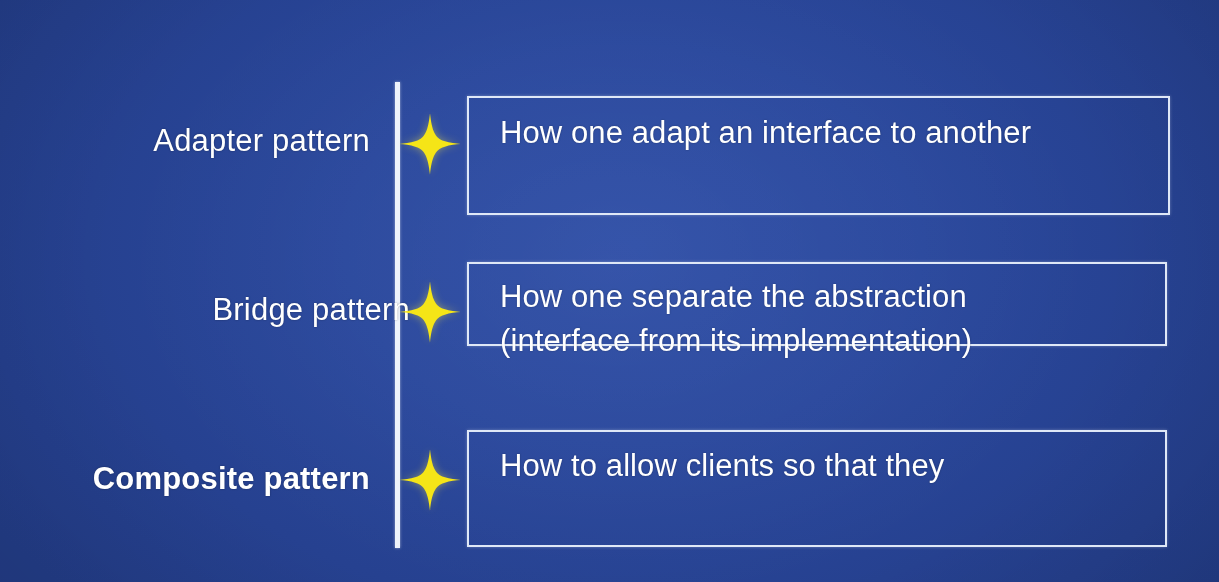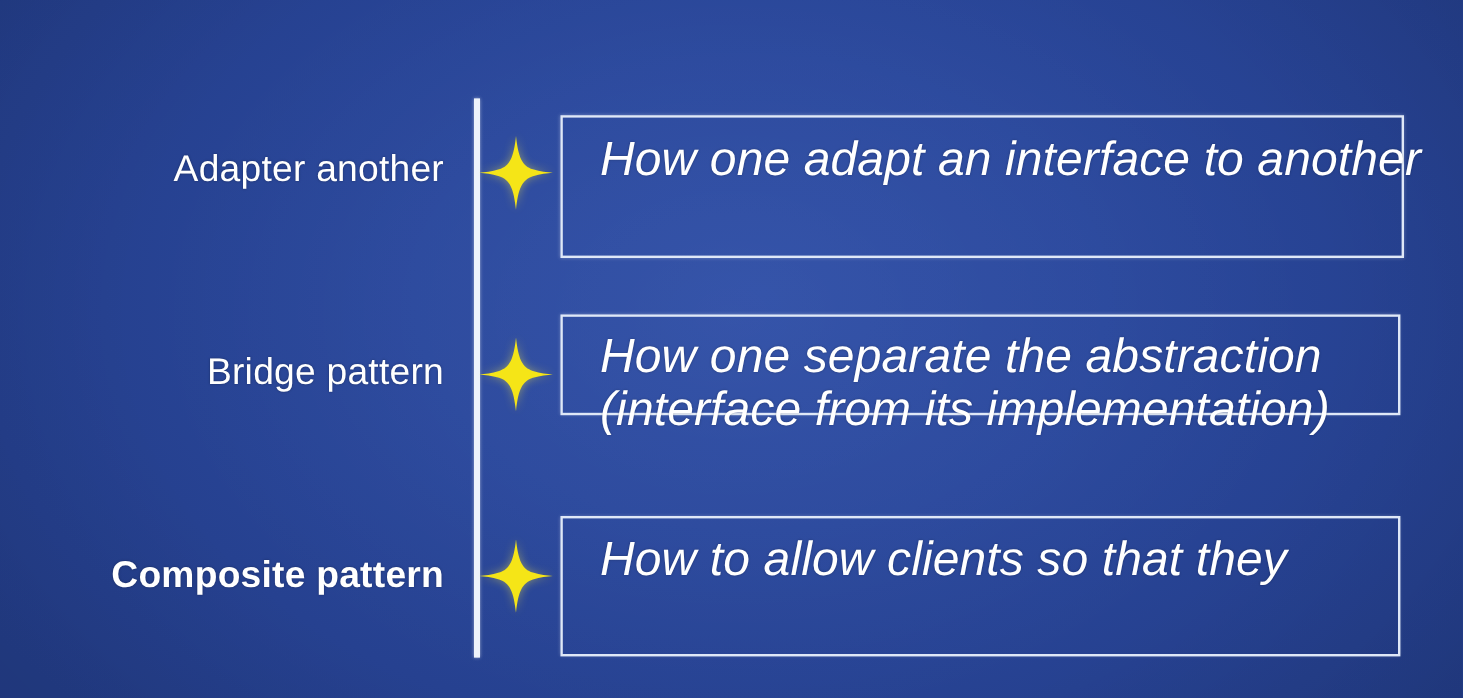--- a/index.html
+++ b/index.html
@@ -123,7 +123,7 @@
   <div id="rail"></div>
 
   <div class="row row-1">
-    <div class="pattern-label">Adapter another</div>
+    <div class="pattern-label">Adapter pattern</div>
 
     <div class="sparkle">
       <svg viewBox="0 0 100 100" xmlns="http://www.w3.org/2000/svg">

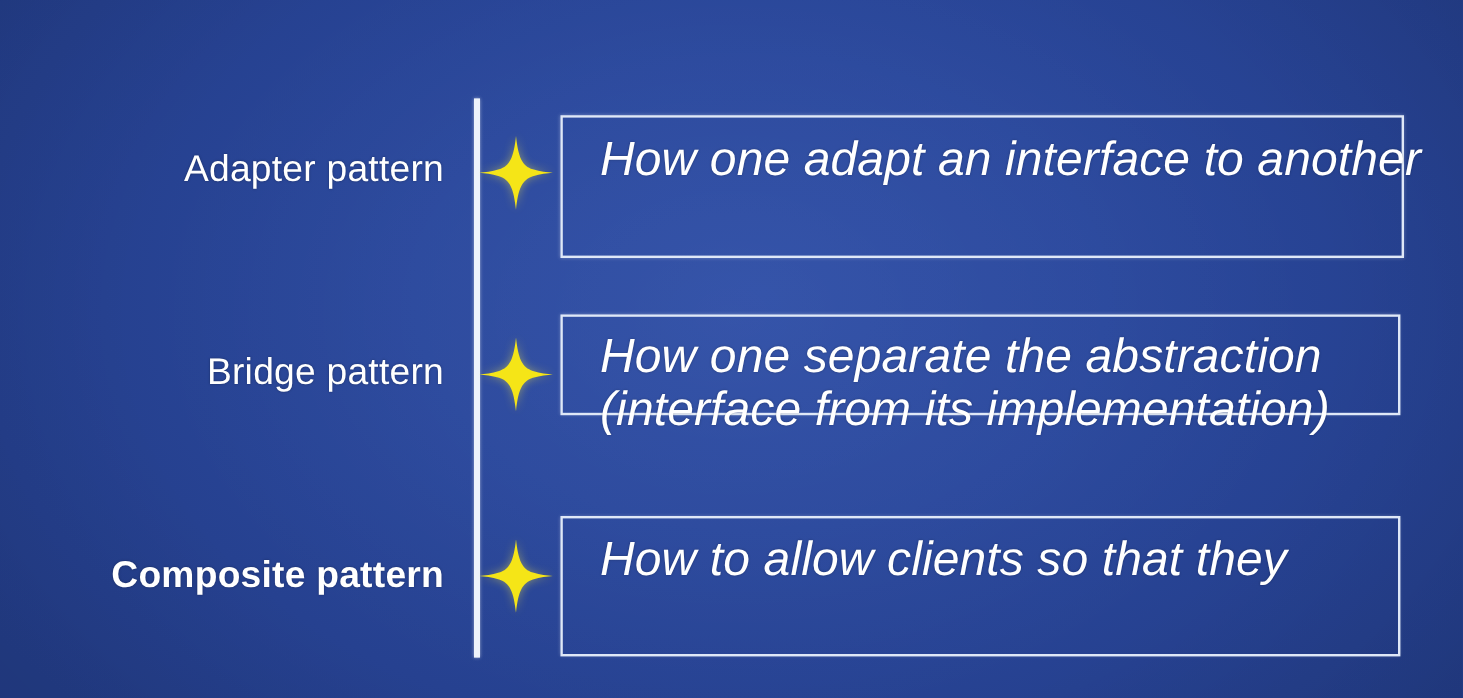--- a/index.html
+++ b/index.html
@@ -100,12 +100,11 @@
     left: 31px;
     right: 14px;
     color: #ffffff;
-    font-size: 40px;
+    font-size: 31px;
     font-weight: 400;
     line-height: 44px;
     letter-spacing: 0.1px;
     text-shadow: 0 0 2px rgba(0,0,0,0.30);
-    font-style: italic;
   }
   .row-1 .desc-text { top: 13px; }
   .row-2 .desc-text { top: 11px; }

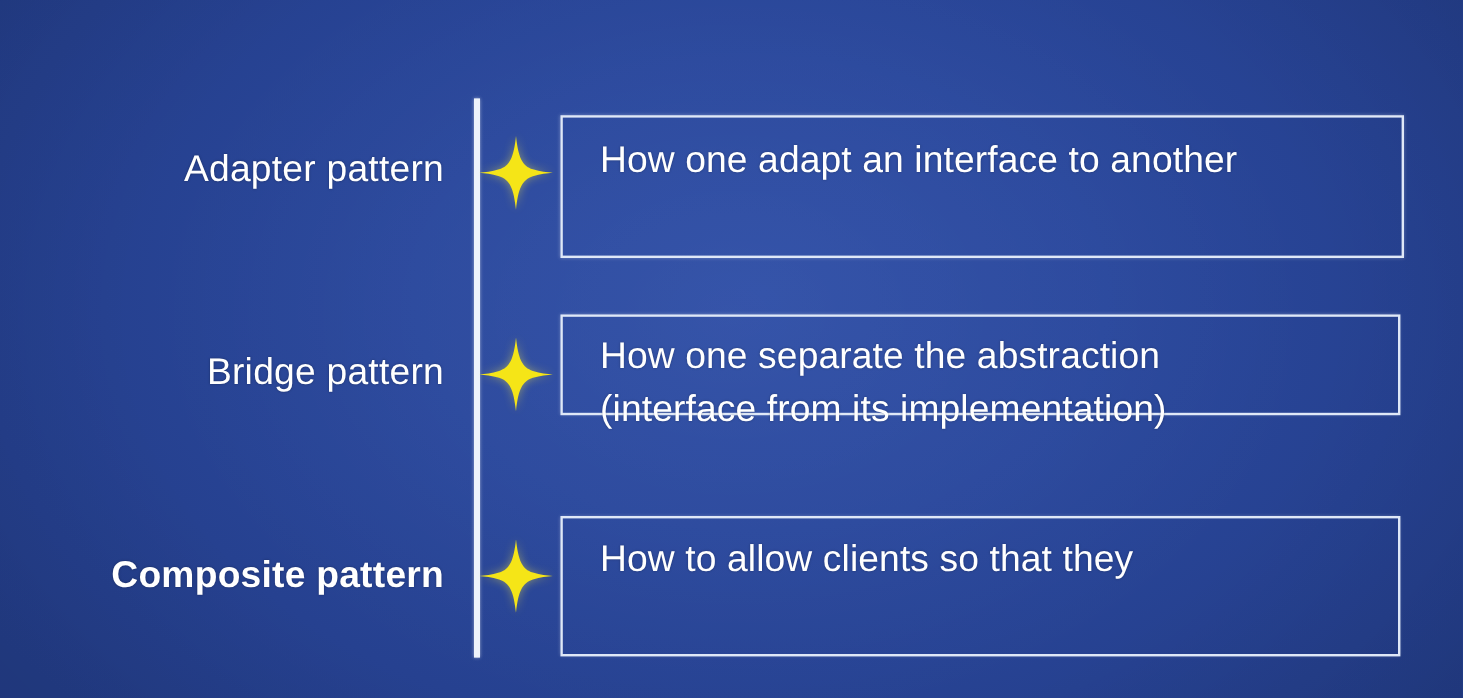--- a/index.html
+++ b/index.html
@@ -66,7 +66,7 @@
     white-space: nowrap;
   }
   .row-1 .pattern-label { top: 27px; }
-  .row-2 .pattern-label { top: 30px; }
+  .row-2 .pattern-label { top: 30px; margin-left: 40px; }
   .row-3 .pattern-label { top: 31px; font-weight: bold; }
 
   

